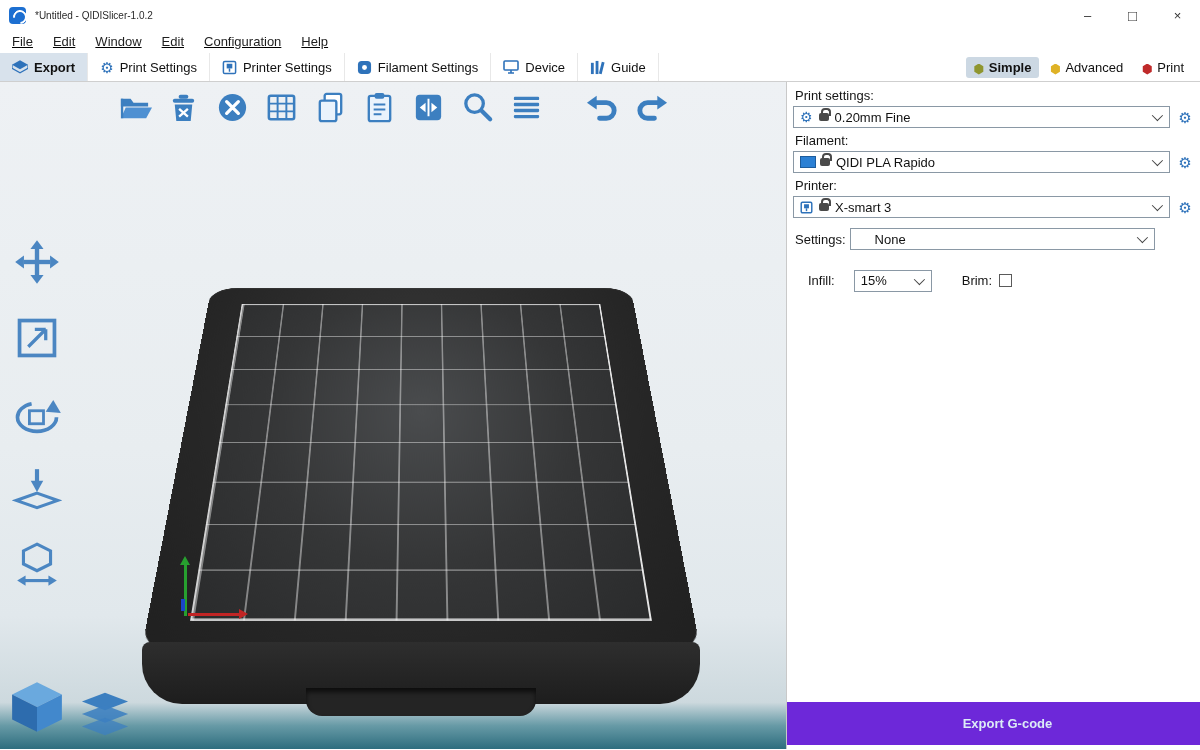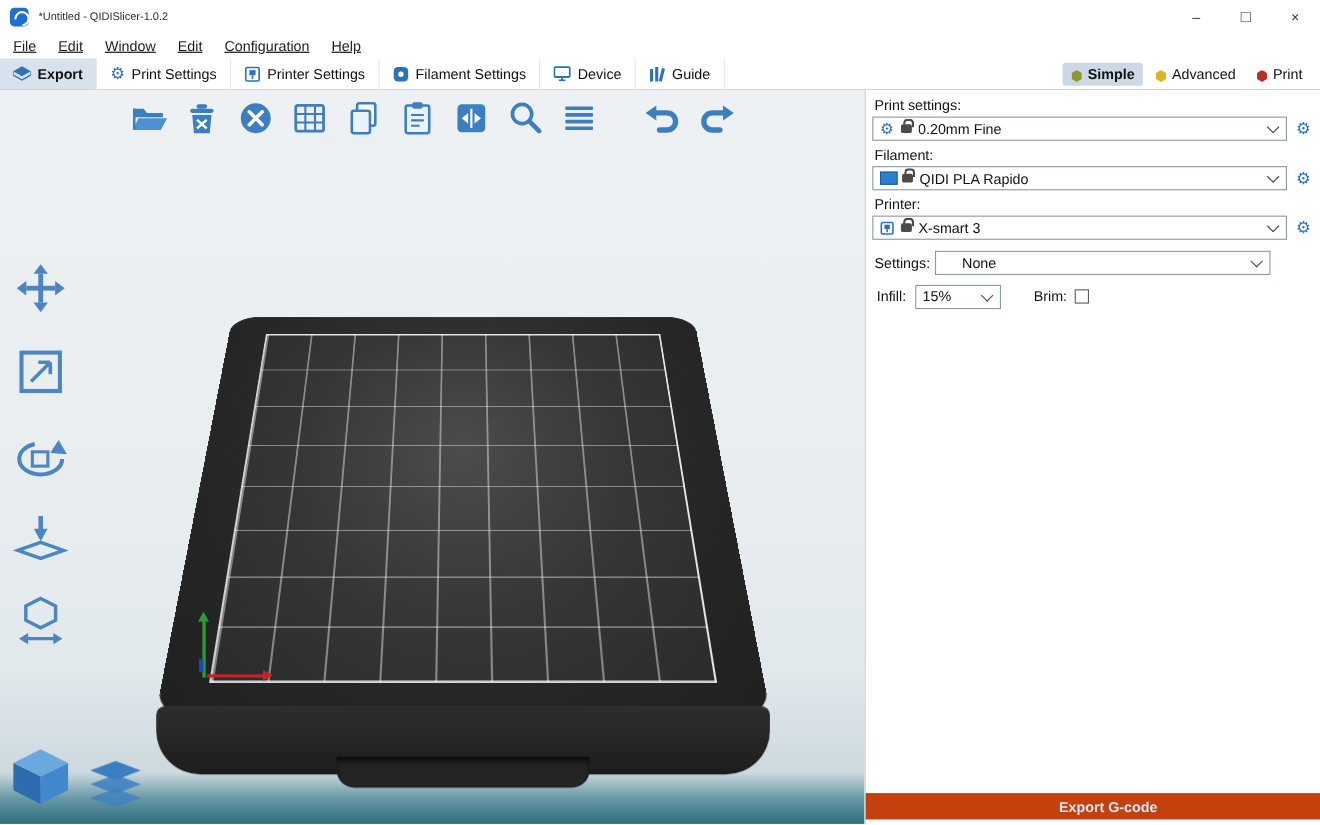--- a/index.html
+++ b/index.html
@@ -417,7 +417,7 @@
     </div>
 
     <div class="infill-row">
-      <span class="side-label" style="margin:4px;">Infill:</span>
+      <span class="side-label" style="margin:15px;">Infill:</span>
       <div class="combo infill-combo">
         <span class="combo-text">15%</span>
         <span class="chev"></span>

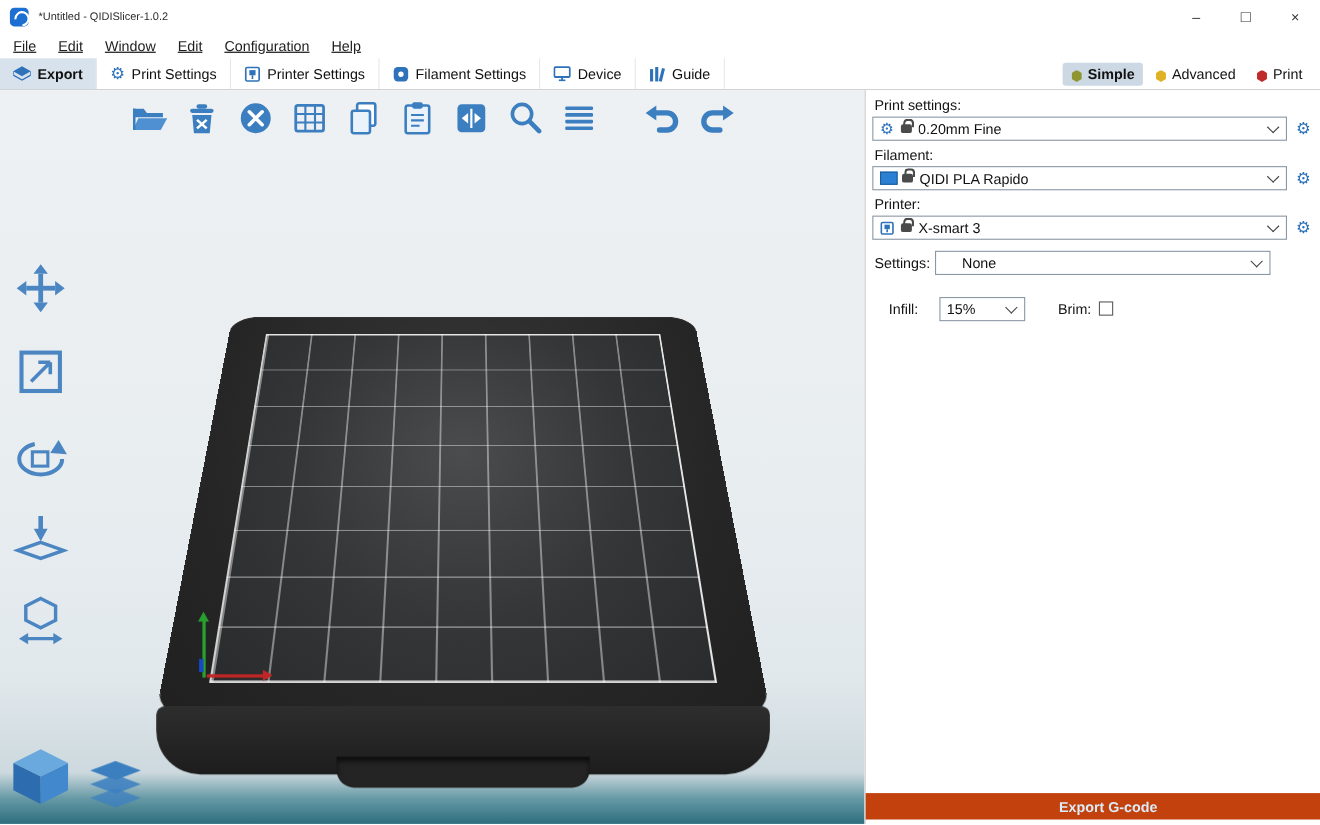--- a/index.html
+++ b/index.html
@@ -111,8 +111,8 @@
   .brim-check { appearance:none; -webkit-appearance:none; width:13px; height:13px; margin:0 0 0 7px;
     border:1px solid #5a5a5a; background:#fff; }
 
-  .export-btn { position:absolute; left:0; right:0; bottom:4px; height:24px;
-    background:#c2410c; color:#dcebf7; font-weight:bold; font-size:13px;
+  .export-btn { position:absolute; left:0; right:0; bottom:4px; height:43px;
+    background:#6d28d9; color:#dcebf7; font-weight:bold; font-size:13px;
     display:flex; align-items:center; justify-content:center;padding-left:28px; }
 </style>
 </head>

